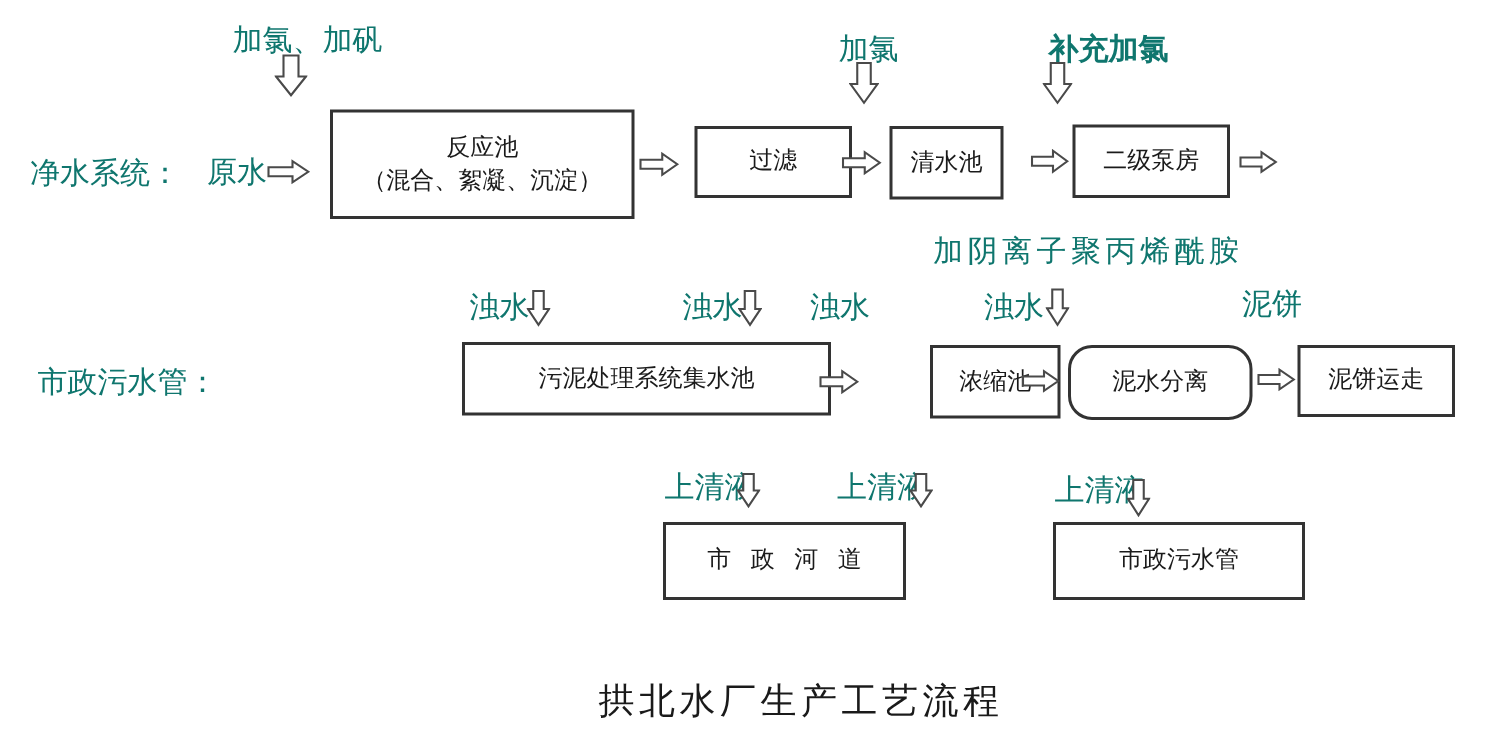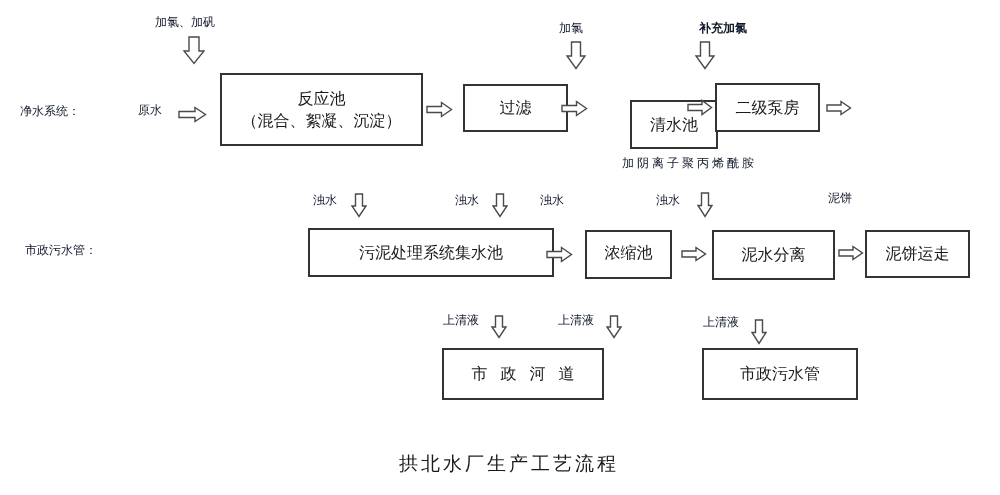--- a/index.html
+++ b/index.html
@@ -7,7 +7,7 @@
     position:relative;width:1000px;height:495px;background:#fff;overflow:hidden;
     font-family:"Liberation Serif","DejaVu Serif",serif;color:#1a1a1a;
   }
-  .lbl{position:absolute;font-size:12px;line-height:1.1;white-space:nowrap;color:#0f172a;}
+  .lbl{position:absolute;font-size:20px;line-height:1.1;white-space:nowrap;color:#0f766e;}
   .box{
     position:absolute;border:2px solid #333;background:#fff;
     display:flex;flex-direction:column;align-items:center;justify-content:center;

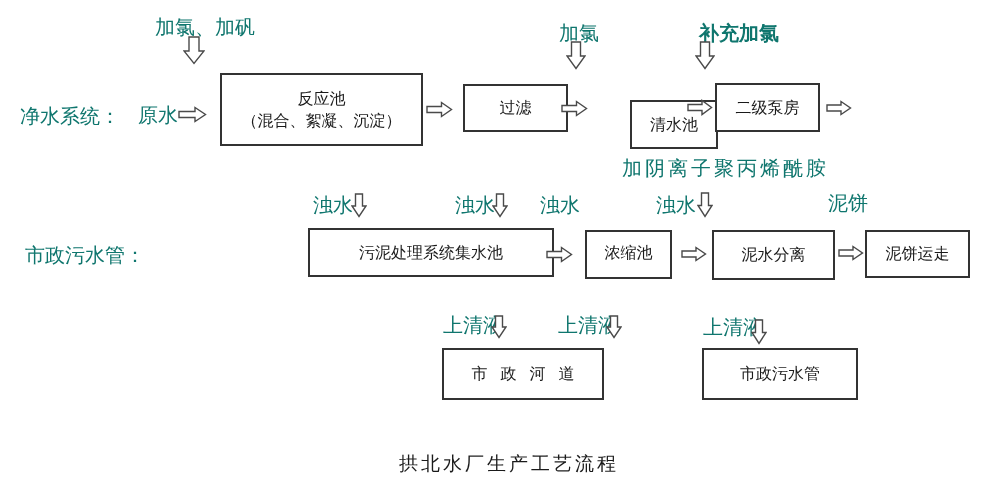--- a/index.html
+++ b/index.html
@@ -53,7 +53,7 @@
     <polygon points="1,5.5 15.5,5.5 15.5,1.5 25.5,8.5 15.5,15.5 15.5,11.5 1,11.5"></polygon>
   </svg>
 
-  <div class="box" style="left:593px;top:100px;width:88px;height:49px;margin-left:37px;">
+  <div class="box" style="left:593px;top:84px;width:76px;height:49px;">
     <span>清水池</span>
   </div>
 

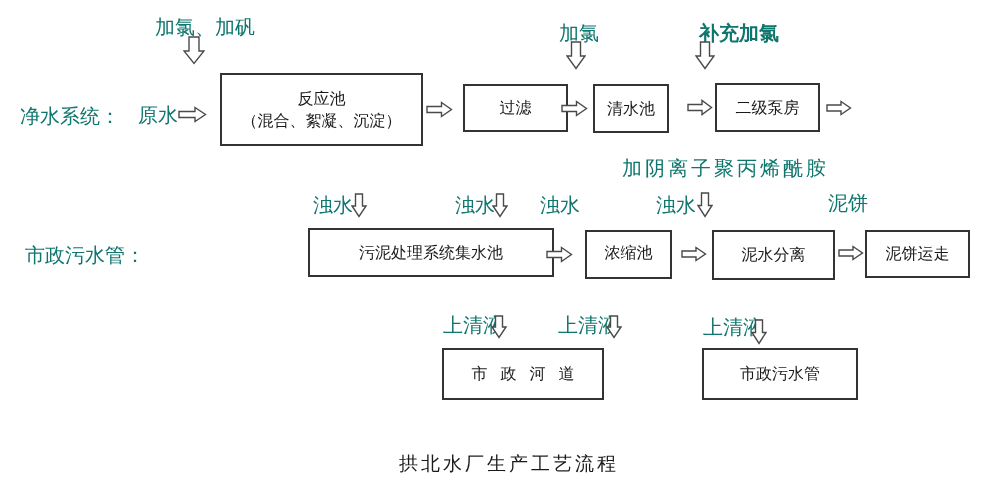--- a/index.html
+++ b/index.html
@@ -111,7 +111,7 @@
     <polygon points="1,5.5 15.5,5.5 15.5,1.5 25.5,8.5 15.5,15.5 15.5,11.5 1,11.5"></polygon>
   </svg>
 
-  <div class="box" style="left:585px;top:230px;width:87px;height:49px;font-family:Liberation Mono, monospace;">
+  <div class="box" style="left:620px;top:230px;width:87px;height:49px;">
     <span>浓缩池</span>
   </div>
 

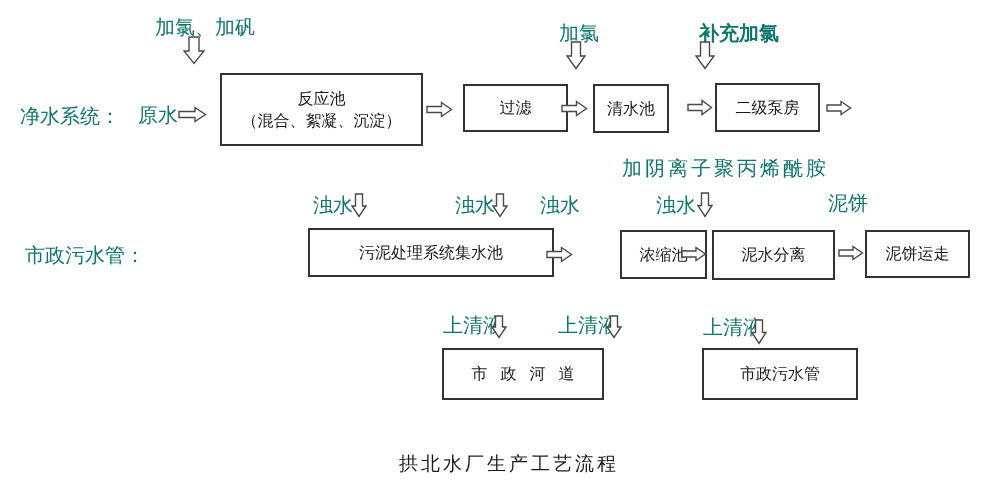--- a/index.html
+++ b/index.html
@@ -119,7 +119,7 @@
     <polygon points="1,5 15,5 15,1.5 24.5,8 15,14.5 15,11 1,11"></polygon>
   </svg>
 
-  <div class="box" style="left:712px;top:230px;width:123px;height:50px;">
+  <div class="box" style="left:712px;top:230px;width:123px;height:50px;border-radius:16px;">
     <span>泥水分离</span>
   </div>
 

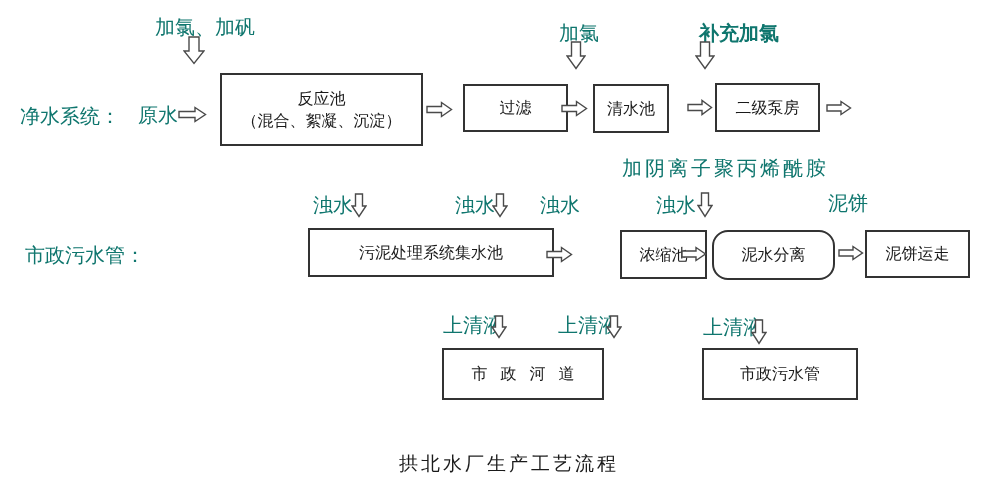--- a/index.html
+++ b/index.html
@@ -150,7 +150,7 @@
     <span class="spaced-wide">市政河道</span>
   </div>
 
-  <div class="box" style="left:702px;top:348px;width:156px;height:52px;">
+  <div class="box" style="left:702px;top:348px;width:168px;height:52px;">
     <span>市政污水管</span>
   </div>
 

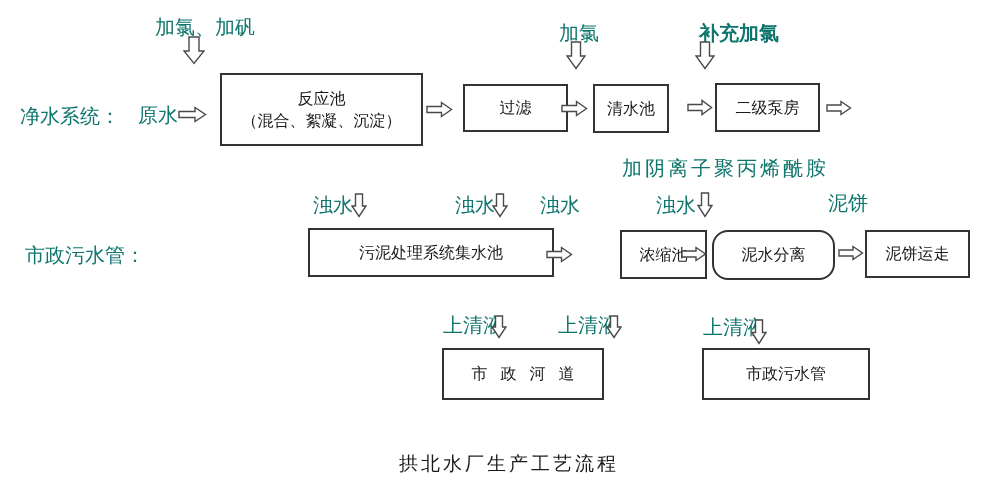--- a/index.html
+++ b/index.html
@@ -17,7 +17,7 @@
   .arrow polygon{fill:#fff;stroke:#4a4a4a;stroke-width:1.4;stroke-linejoin:miter;}
   .spaced-wide{letter-spacing:13px;margin-right:-13px;}
   .spaced-sm{letter-spacing:3px;}
-  #title{position:absolute;left:399px;top:451px;font-size:19px;letter-spacing:3px;white-space:nowrap;}
+  #title{position:absolute;left:399px;top:451px;font-size:24px;letter-spacing:3px;white-space:nowrap;}
 </style>
 </head>
 <body>

